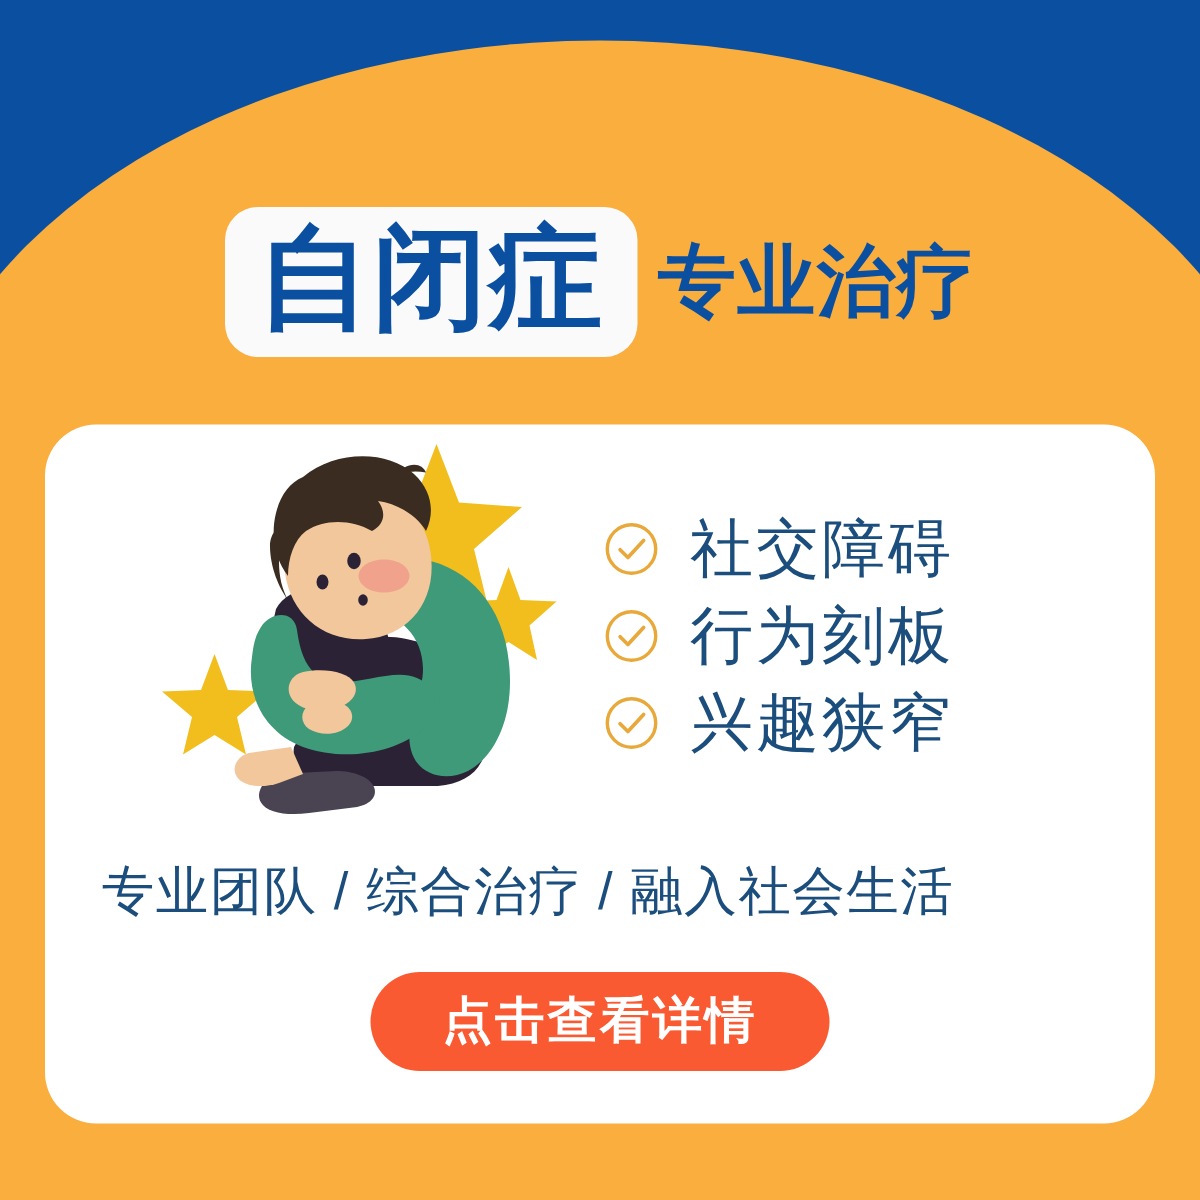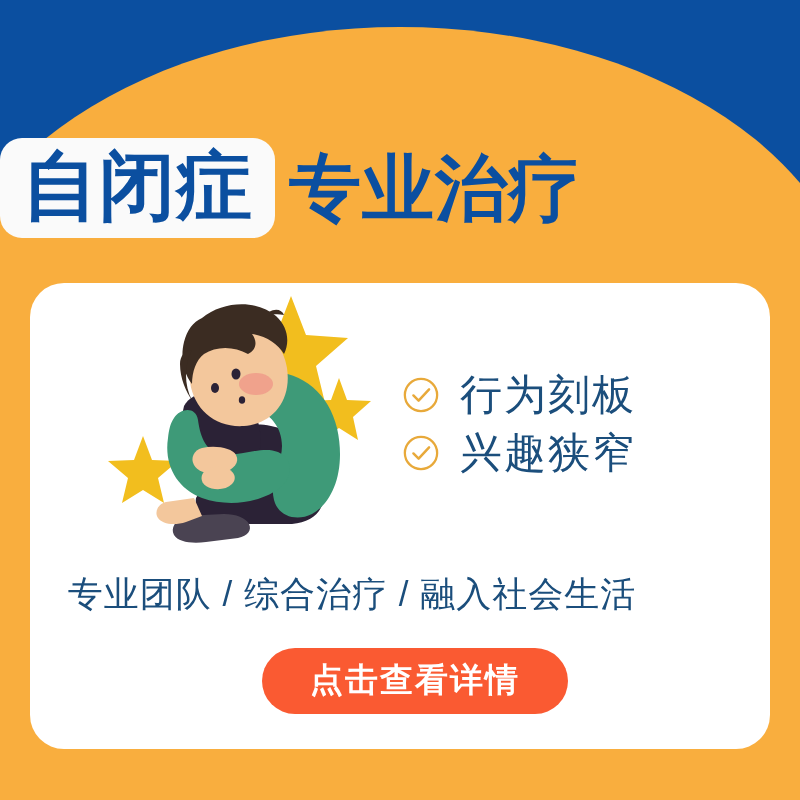--- a/index.html
+++ b/index.html
@@ -42,7 +42,7 @@
     height: 120px;
     display: flex;
     align-items: center;
-    justify-content: flex-start;
+    justify-content: center;
   }
   .title-badge {
     background: #FAFAFA;

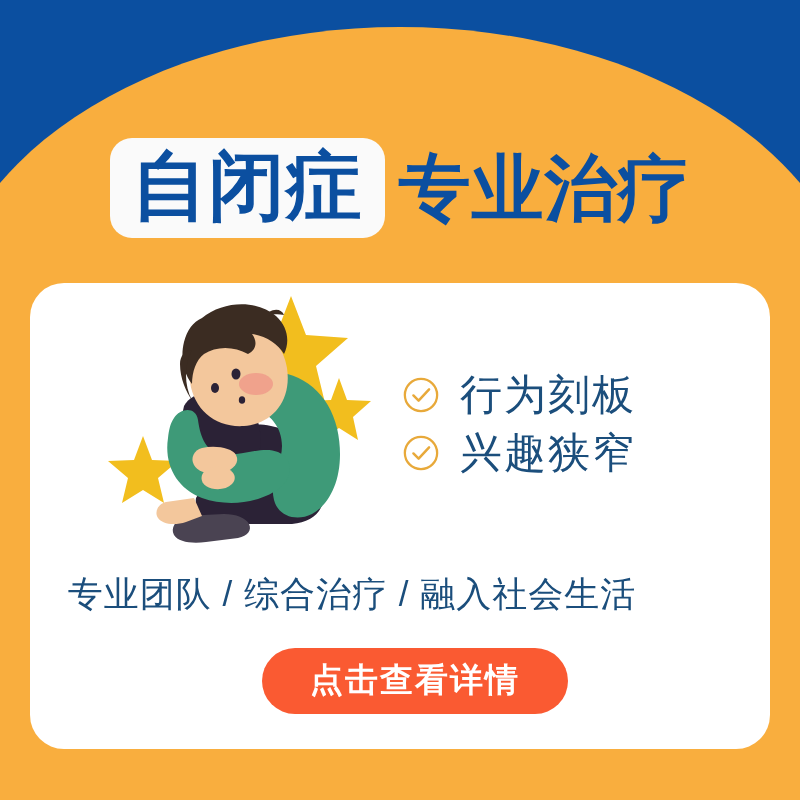--- a/index.html
+++ b/index.html
@@ -61,7 +61,7 @@
     letter-spacing: 1px;
   }
   .title-sub-text {
-    font-size: 72px;
+    font-size: 52px;
     font-weight: bold;
     color: #0B4FA0;
     line-height: 1;

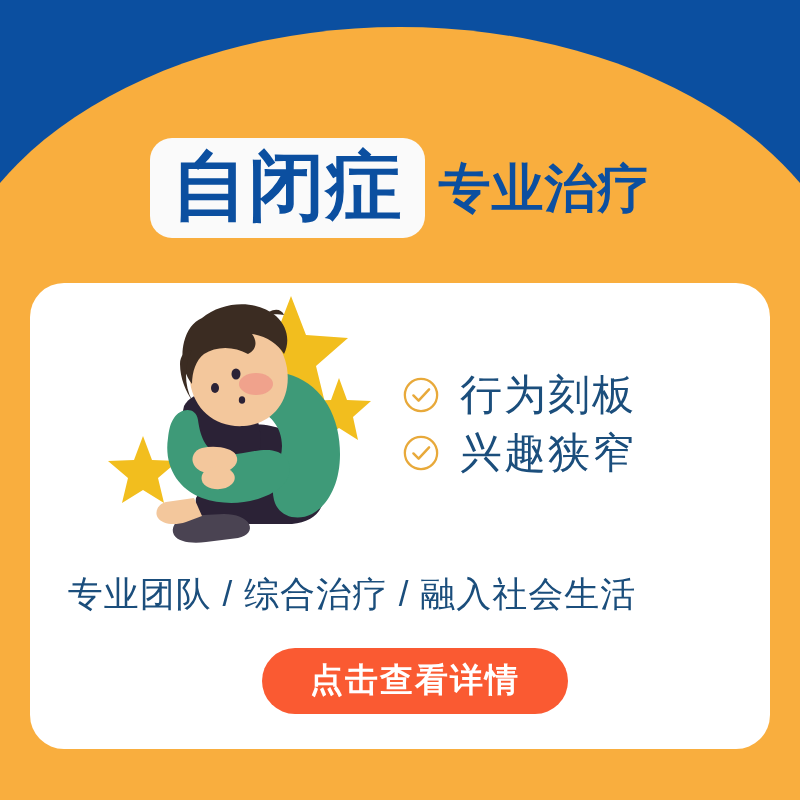--- a/index.html
+++ b/index.html
@@ -243,6 +243,13 @@
 
       <div class="features">
 
+        <div class="feature">
+          <svg class="check-icon" viewBox="0 0 40 40">
+            <circle cx="20" cy="20" r="17" fill="none" stroke="#E8A93A" stroke-width="2.4"></circle>
+            <polyline points="12,20.5 17.5,26 28.5,14" fill="none" stroke="#E8A93A" stroke-width="2.6" stroke-linecap="round" stroke-linejoin="round"></polyline>
+          </svg>
+          <span class="feature-label">社交障碍</span>
+        </div>
 
         <div class="feature">
           <svg class="check-icon" viewBox="0 0 40 40">

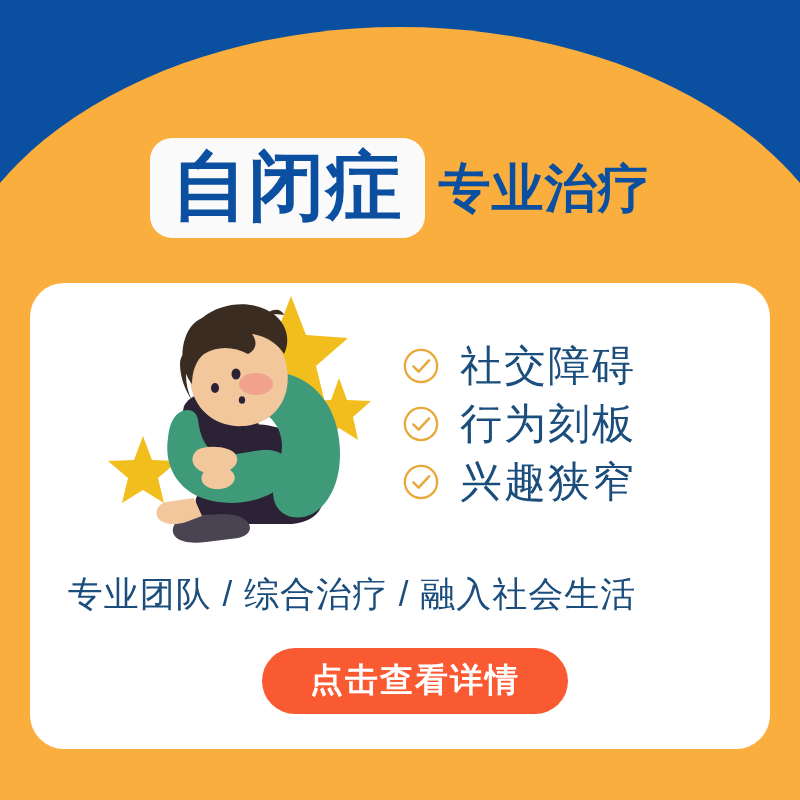--- a/index.html
+++ b/index.html
@@ -145,7 +145,7 @@
   
   .cta-wrap {
     position: absolute;
-    left: 15px;
+    left: 0;
     top: 365px;
     width: 740px;
     display: flex;

